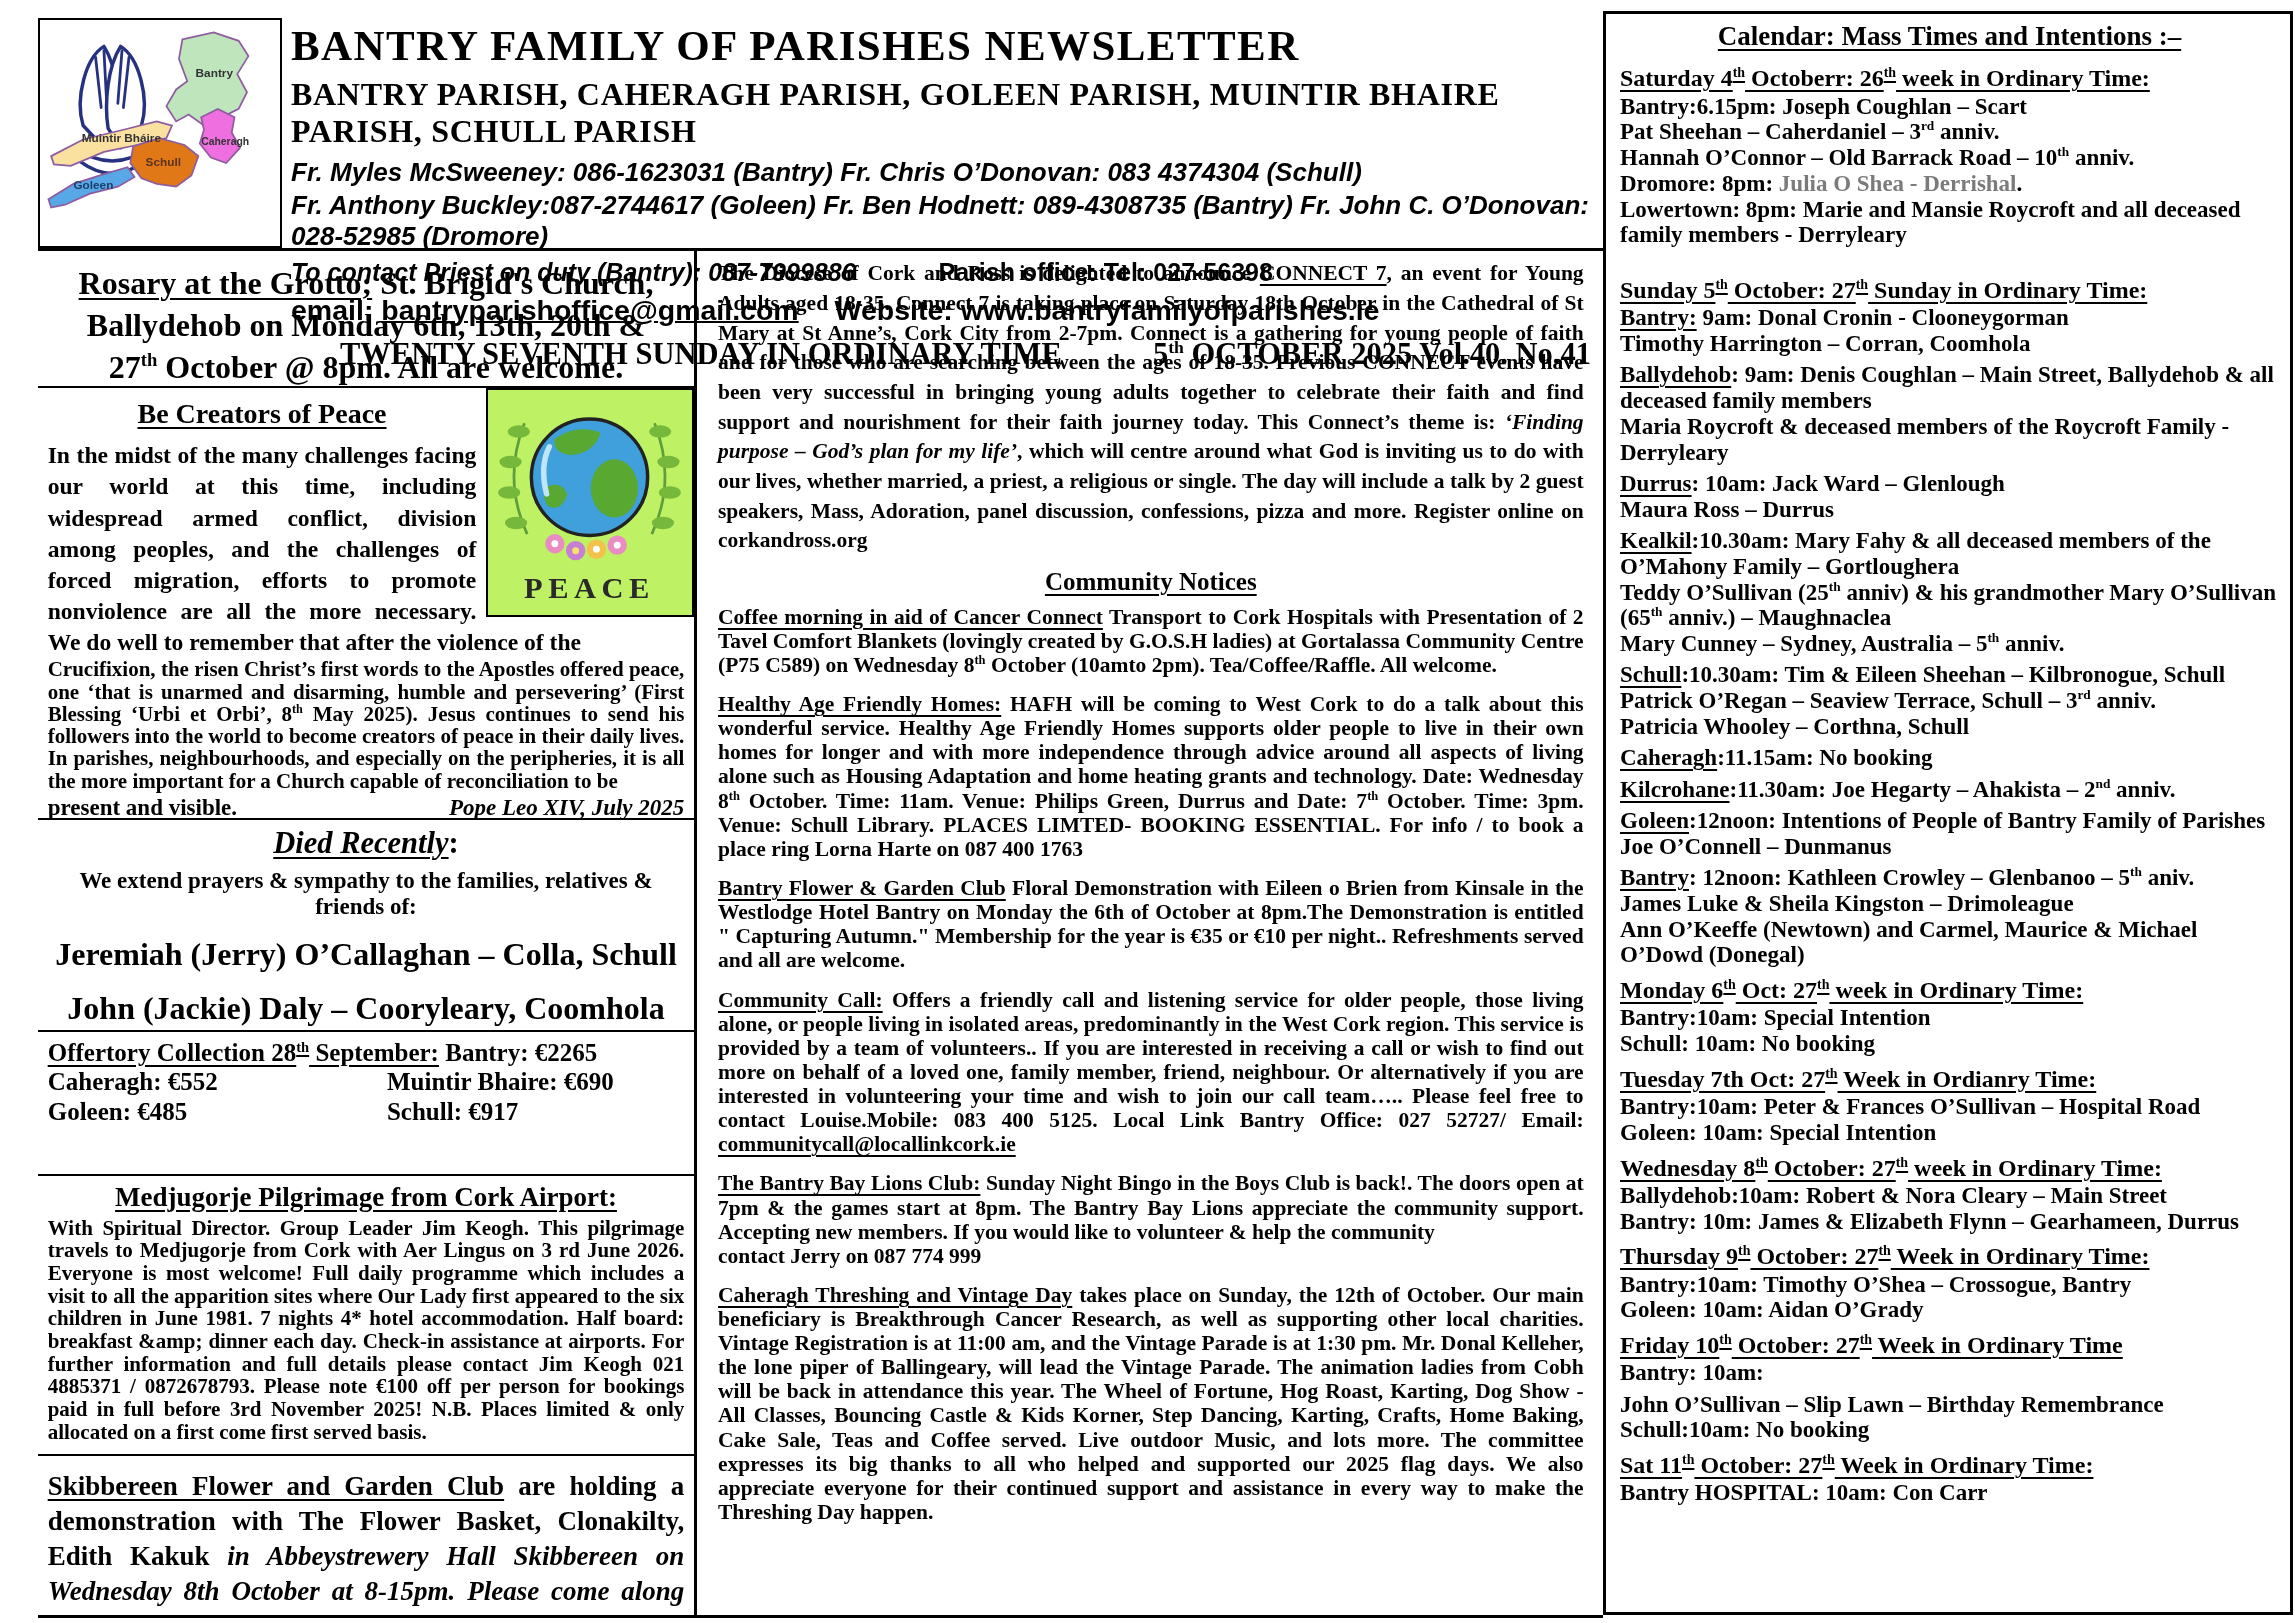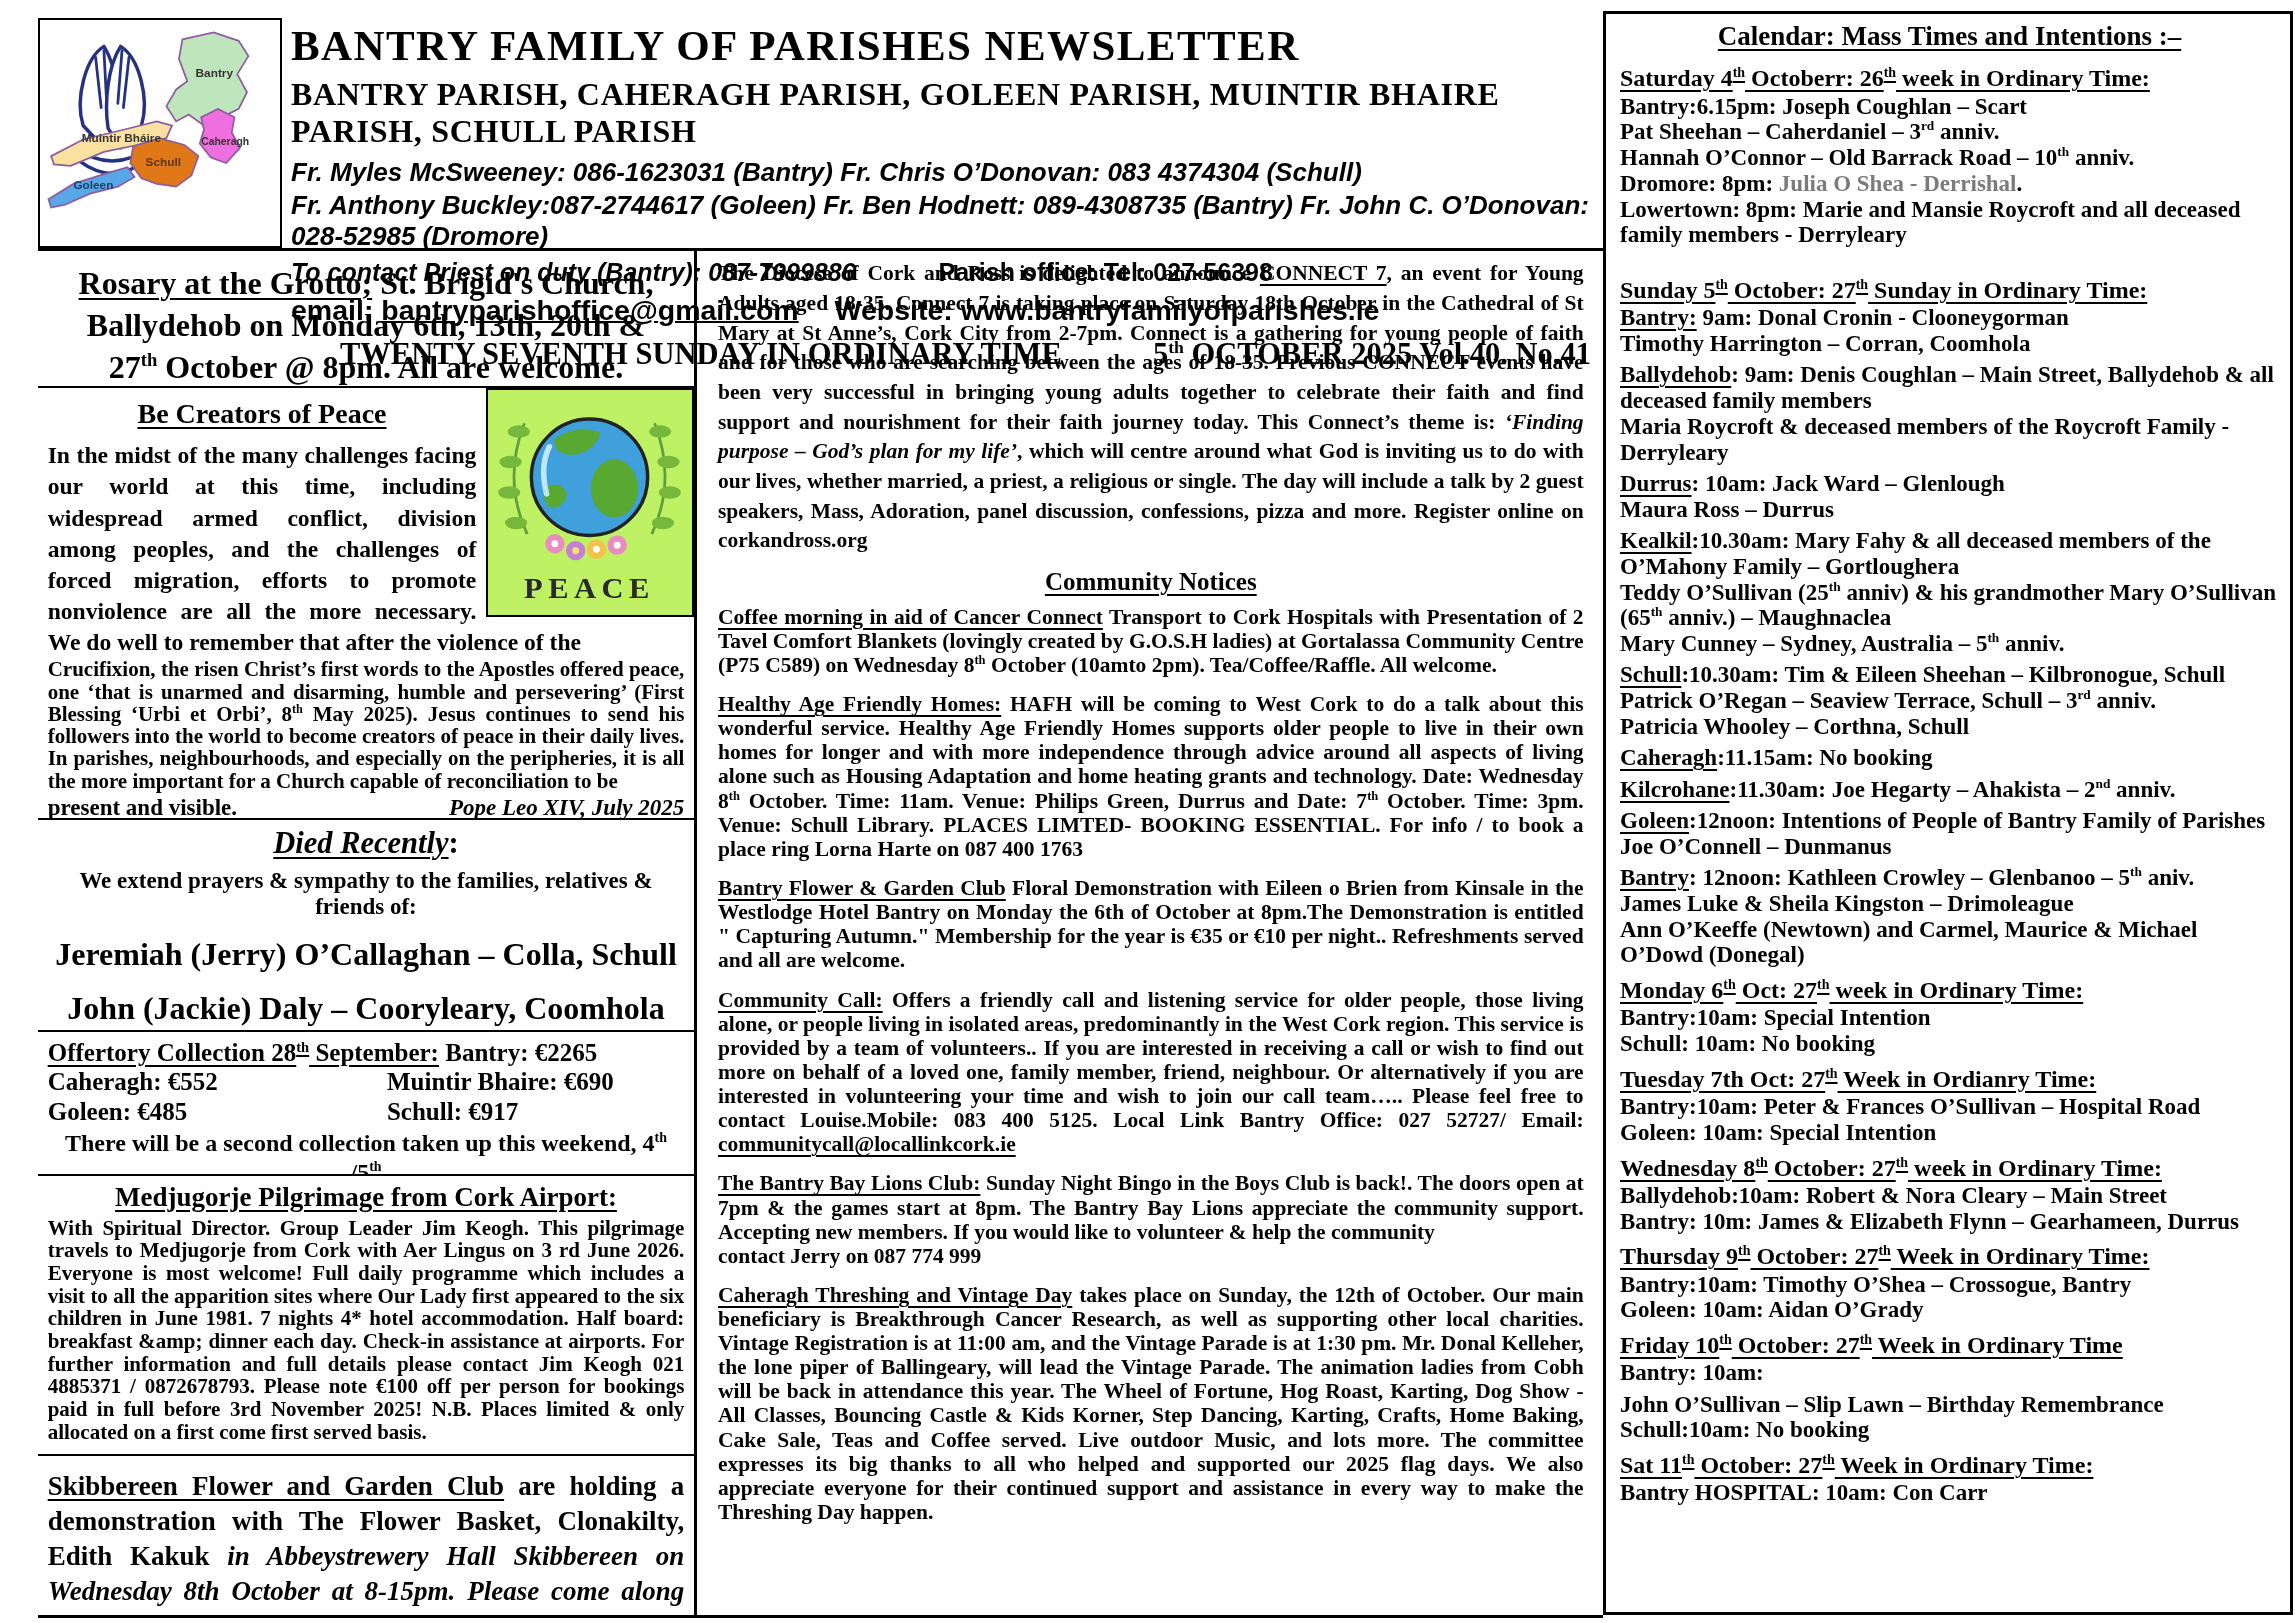--- a/index.html
+++ b/index.html
@@ -197,7 +197,6 @@
           <span class="off-cell">Goleen: €485</span>
           <span>Schull: €917</span>
         </div>
-        <div class="off-note"><span>There will be a second collection taken up this weekend, 4</span><span class="sup">th</span><span> /5</span><span class="sup">th</span><br></div>
       </div>
 
       <div class="sec sec-med">

